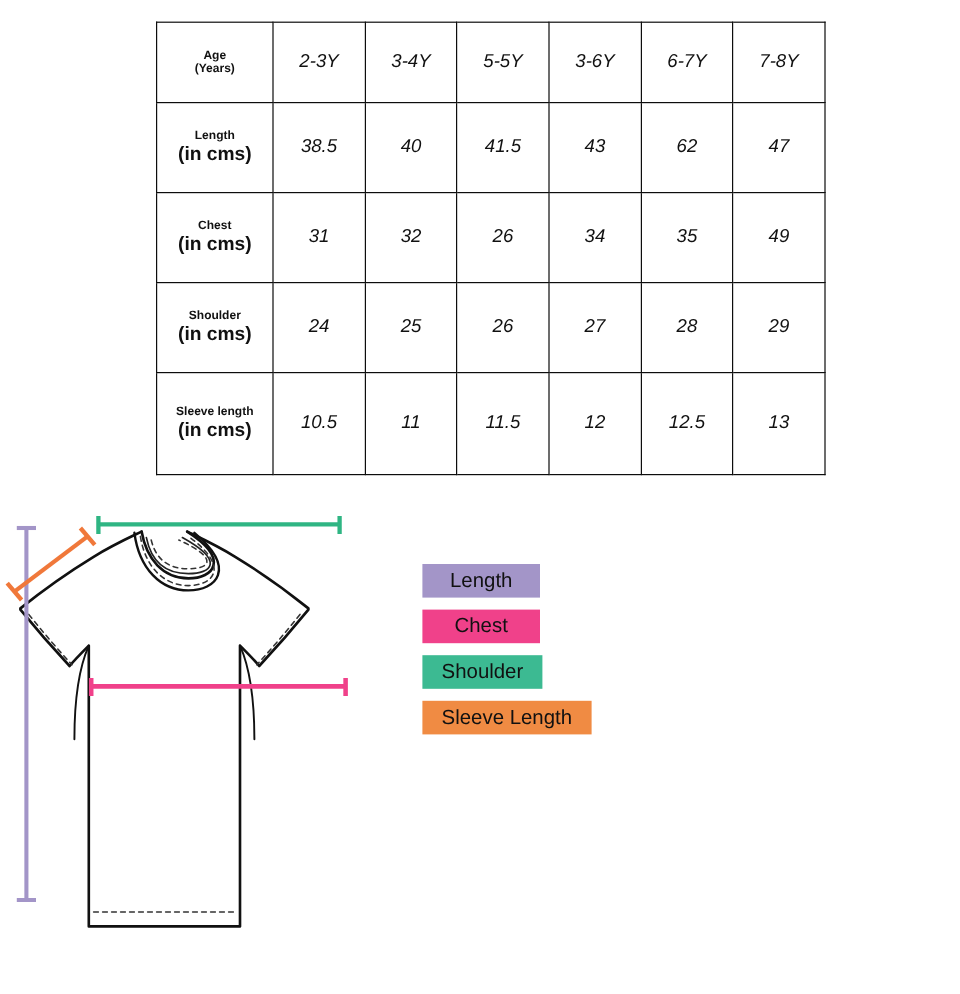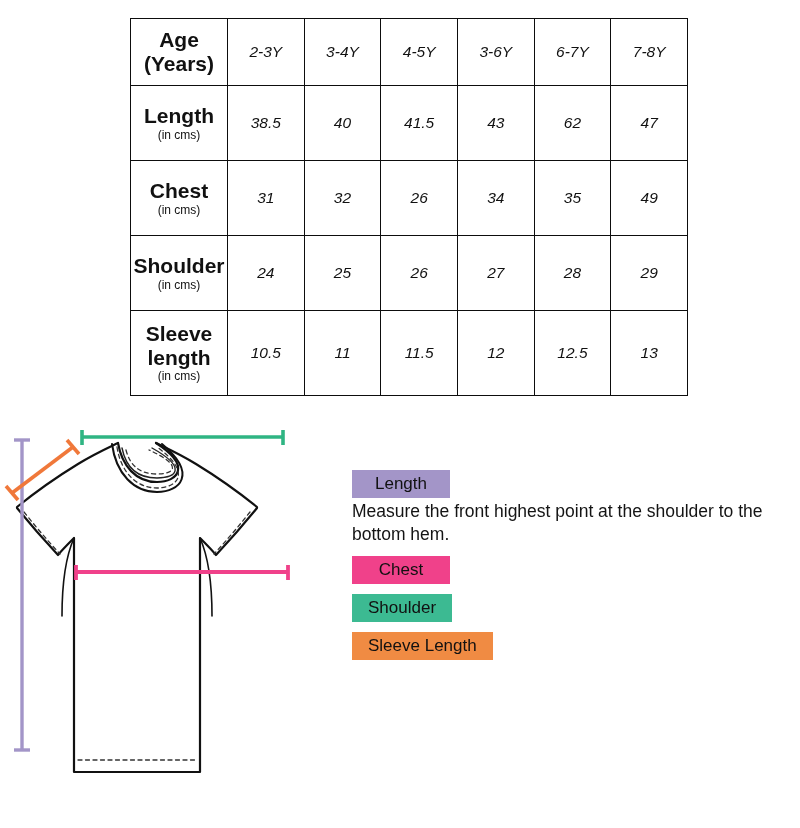--- a/index.html
+++ b/index.html
@@ -43,7 +43,7 @@
   }
   td.rowhead .rh-main {
     font-weight: bold;
-    font-size: 21px;
+    font-size: 10px;
     display: block;
   }
   td.rowhead .rh-sub {

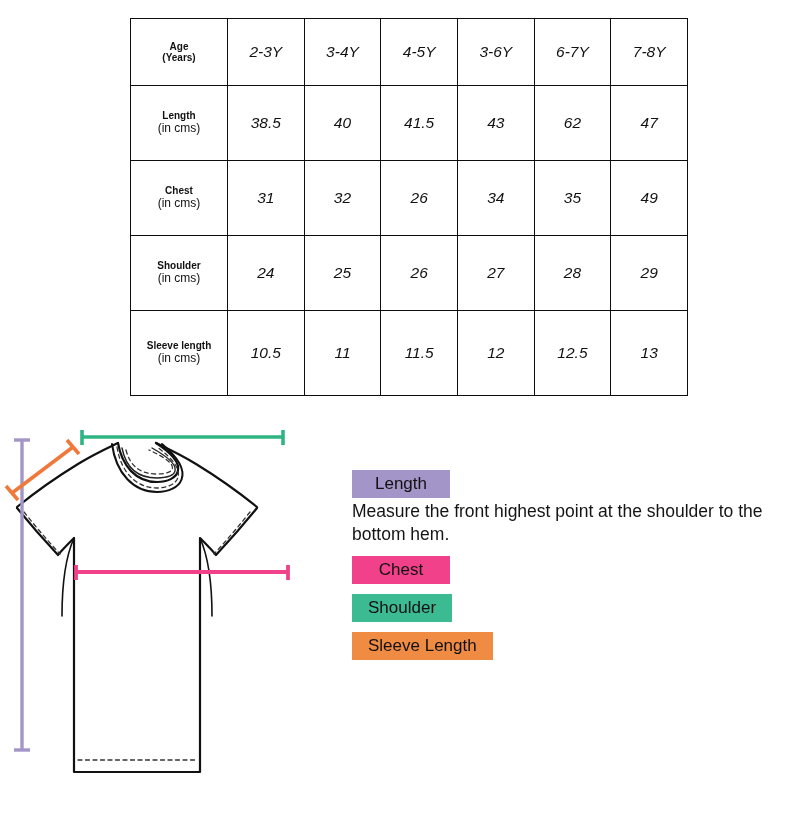--- a/index.html
+++ b/index.html
@@ -112,7 +112,7 @@
         </td>
         <td class="val">2-3Y</td>
         <td class="val">3-4Y</td>
-        <td class="val">4-5Y</td>
+        <td class="val">5-5Y</td>
         <td class="val">3-6Y</td>
         <td class="val">6-7Y</td>
         <td class="val">7-8Y</td>

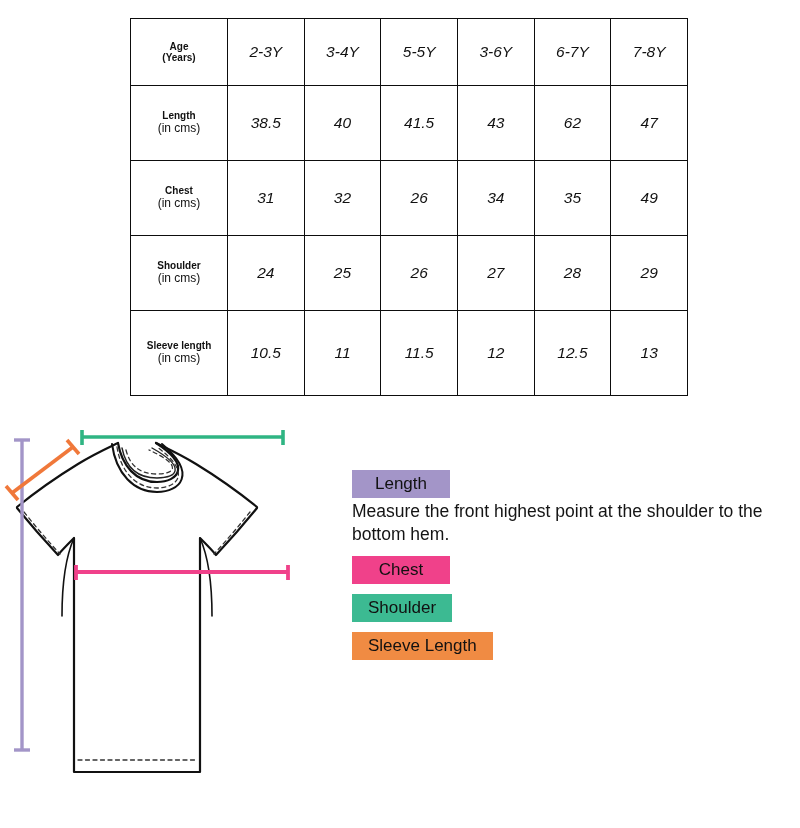--- a/index.html
+++ b/index.html
@@ -47,8 +47,8 @@
     display: block;
   }
   td.rowhead .rh-sub {
-    font-weight: normal;
-    font-size: 12px;
+    font-weight: bold;
+    font-size: 16px;
     display: block;
     margin-top: 1px;
   }

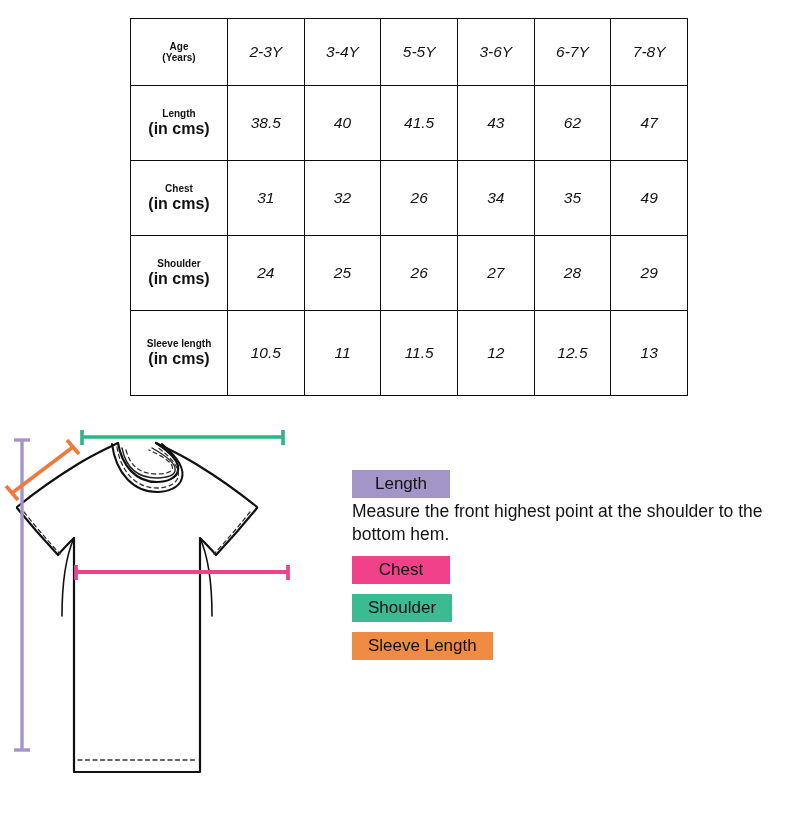--- a/index.html
+++ b/index.html
@@ -255,7 +255,6 @@
 
   <div class="legend-entry">
     <span class="swatch purple">Length</span>
-    <div class="legend-desc">Measure the front highest point at the shoulder to the bottom hem.</div>
   </div>
 
   <div class="legend-entry">

